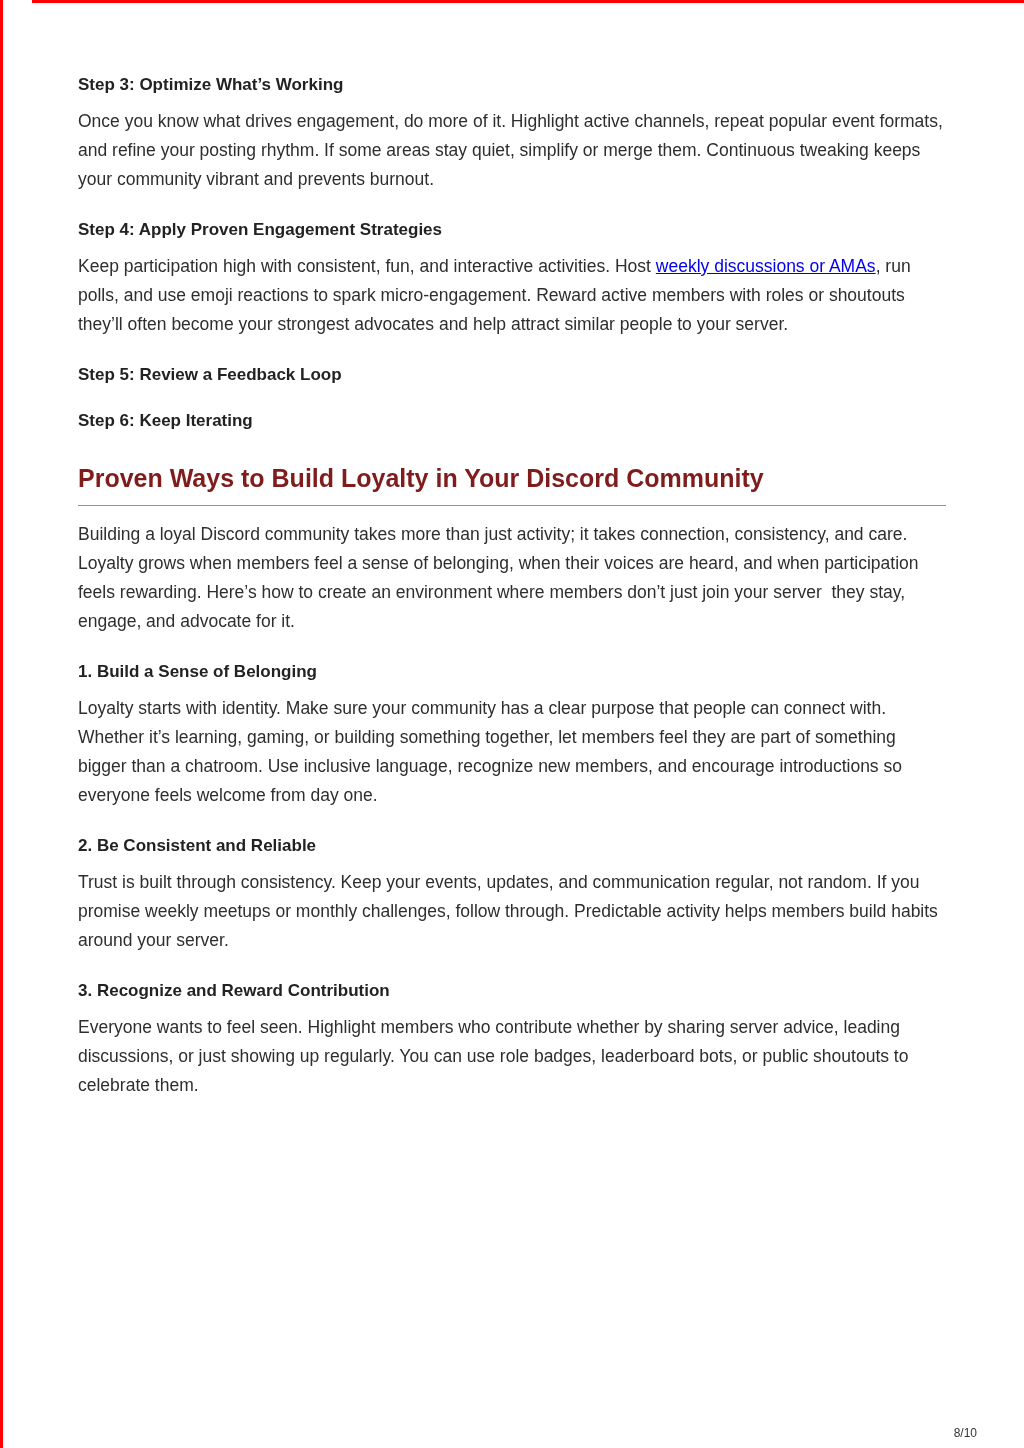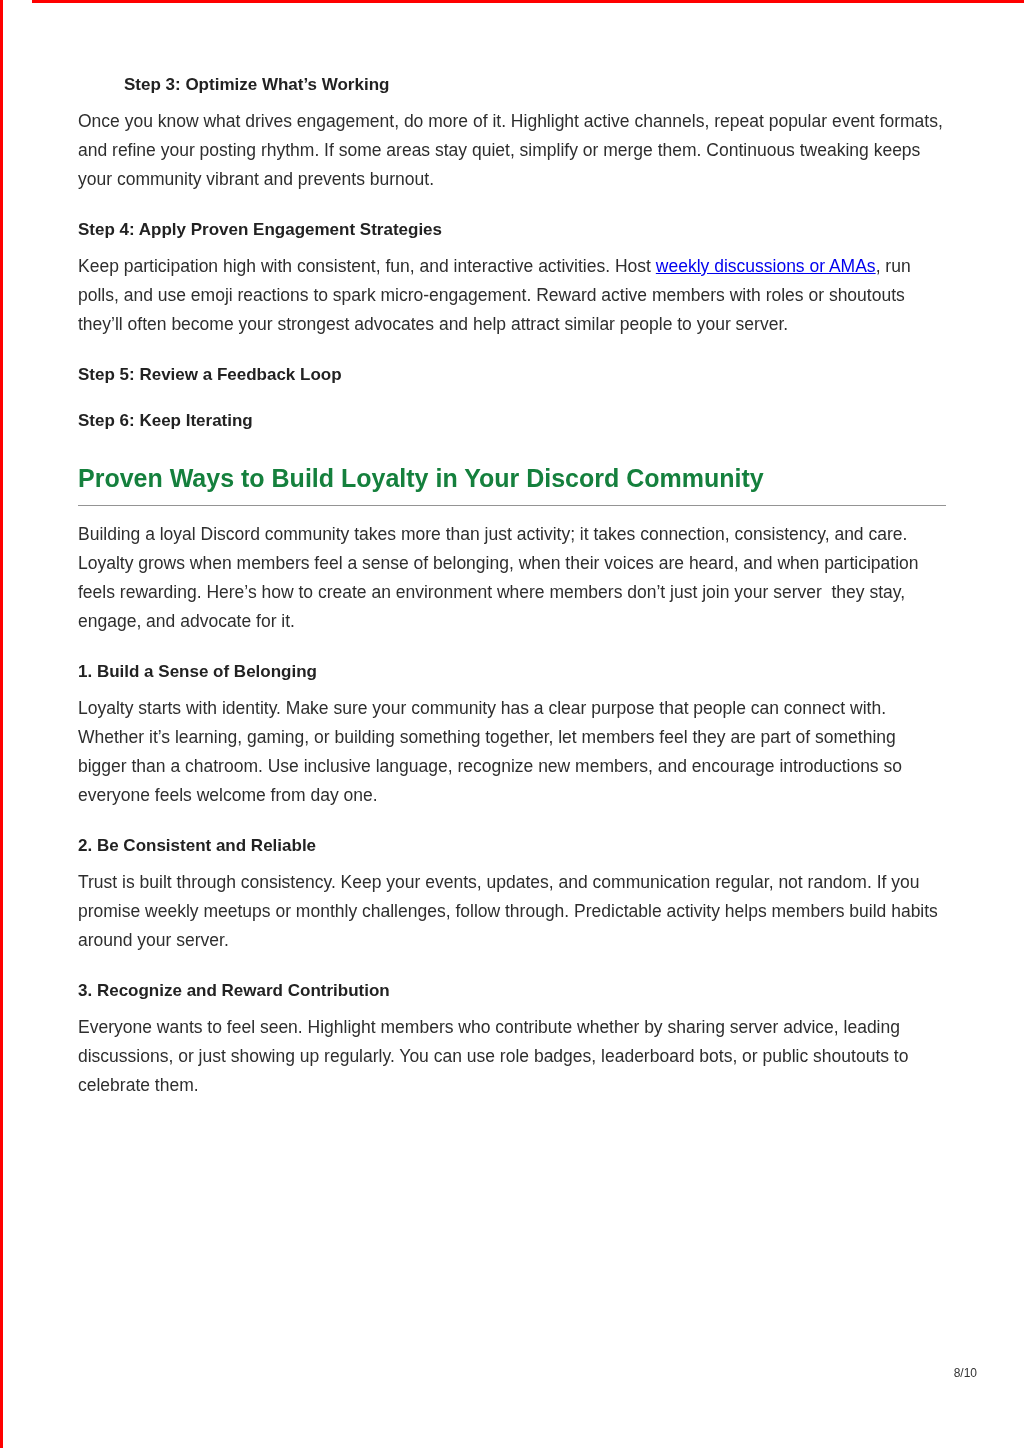--- a/index.html
+++ b/index.html
@@ -34,7 +34,7 @@
     color: #222222;
     margin: 25px 0 12px 0;
   }
-  h3.first { margin-top: 0; margin-left: 46px; }
+  h3.first { margin-top: 0; }
   p {
     font-size: 17.5px;
     line-height: 29px;

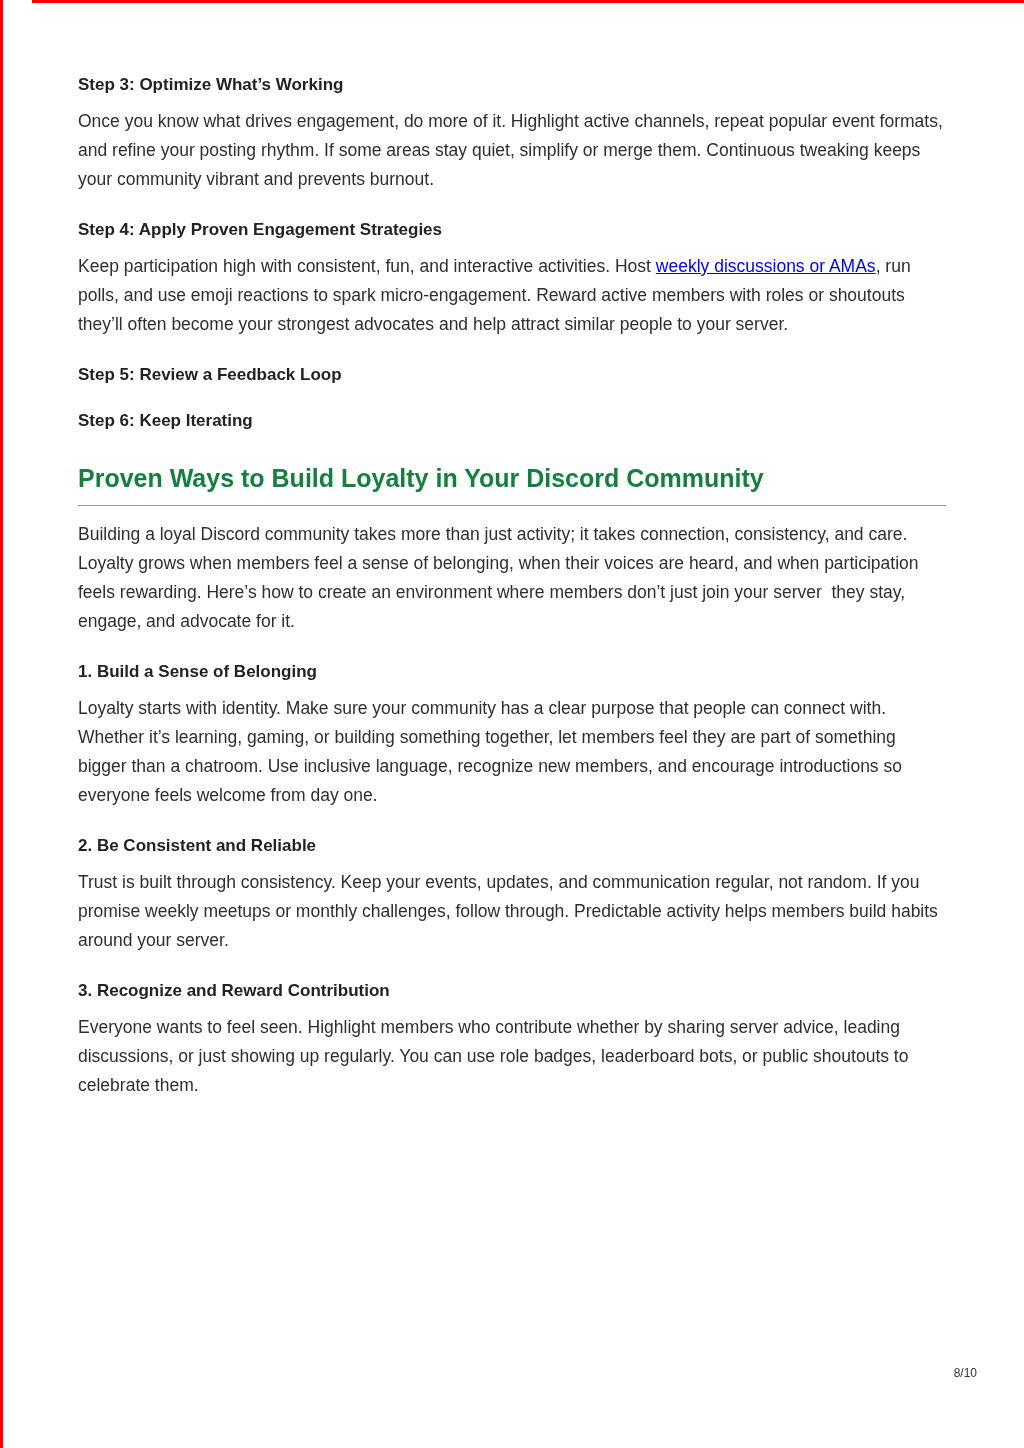--- a/index.html
+++ b/index.html
@@ -46,7 +46,7 @@
     font-size: 25px;
     line-height: 30px;
     font-weight: bold;
-    color: #15803d;
+    color: #7f1d1d;
     margin: 32px 0 14px 0;
     padding-bottom: 12px;
     border-bottom: 1px solid var(--rule-color, #949494);

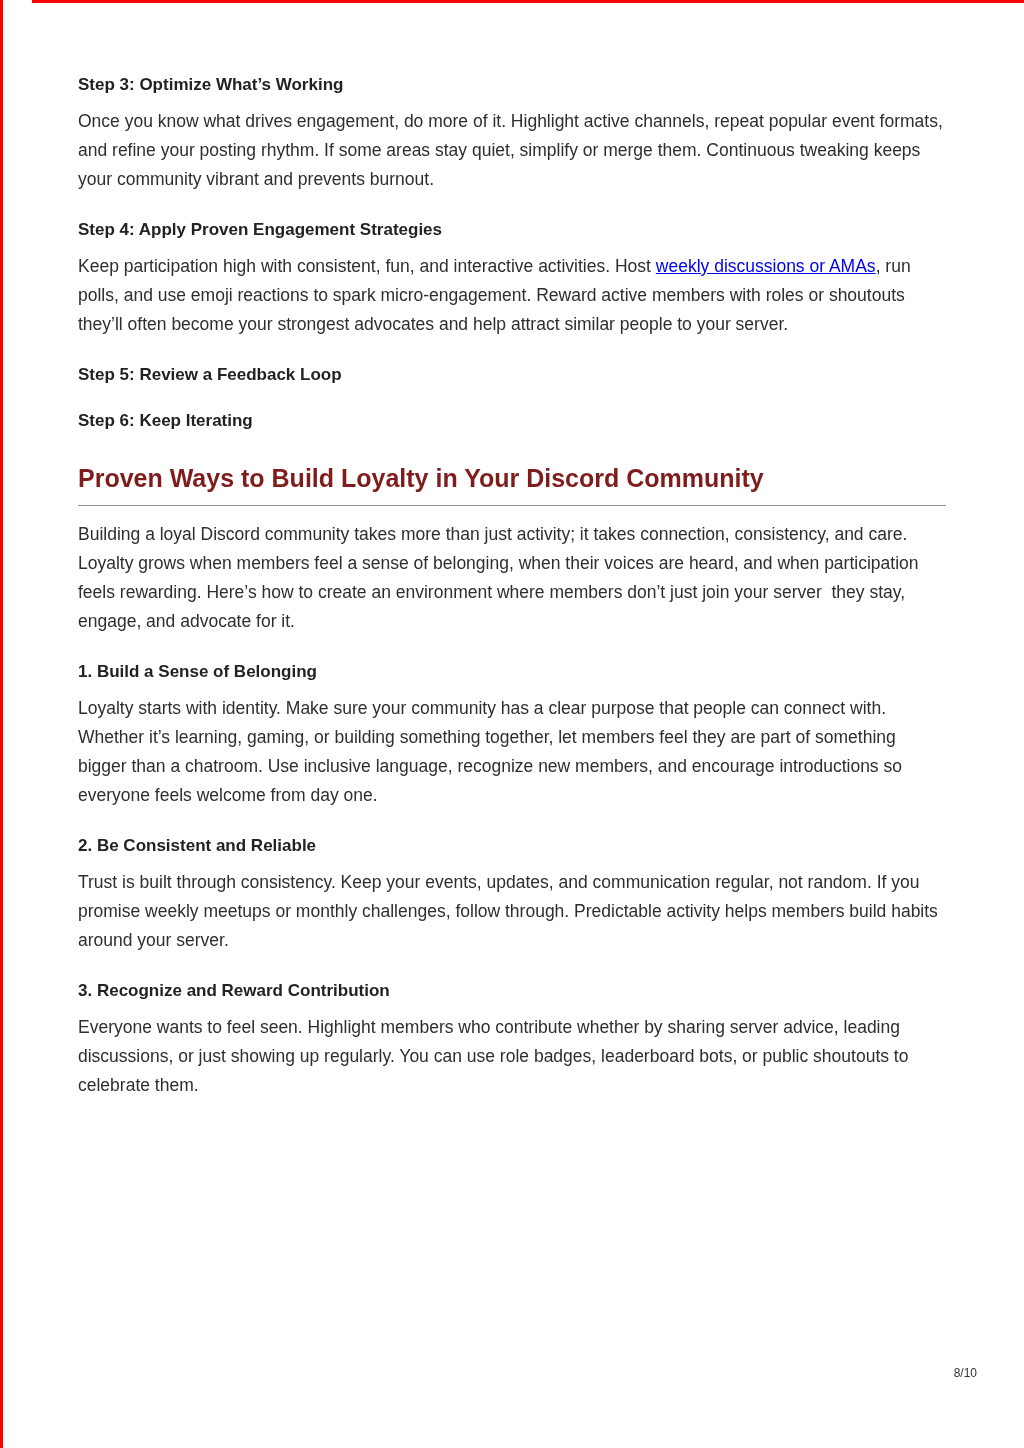--- a/index.html
+++ b/index.html
@@ -57,7 +57,7 @@
   }
   .page-number {
     position: absolute;
-    top: 1366px;
+    top: 1426px;
     right: 47px;
     font-size: 12px;
     line-height: 14px;

